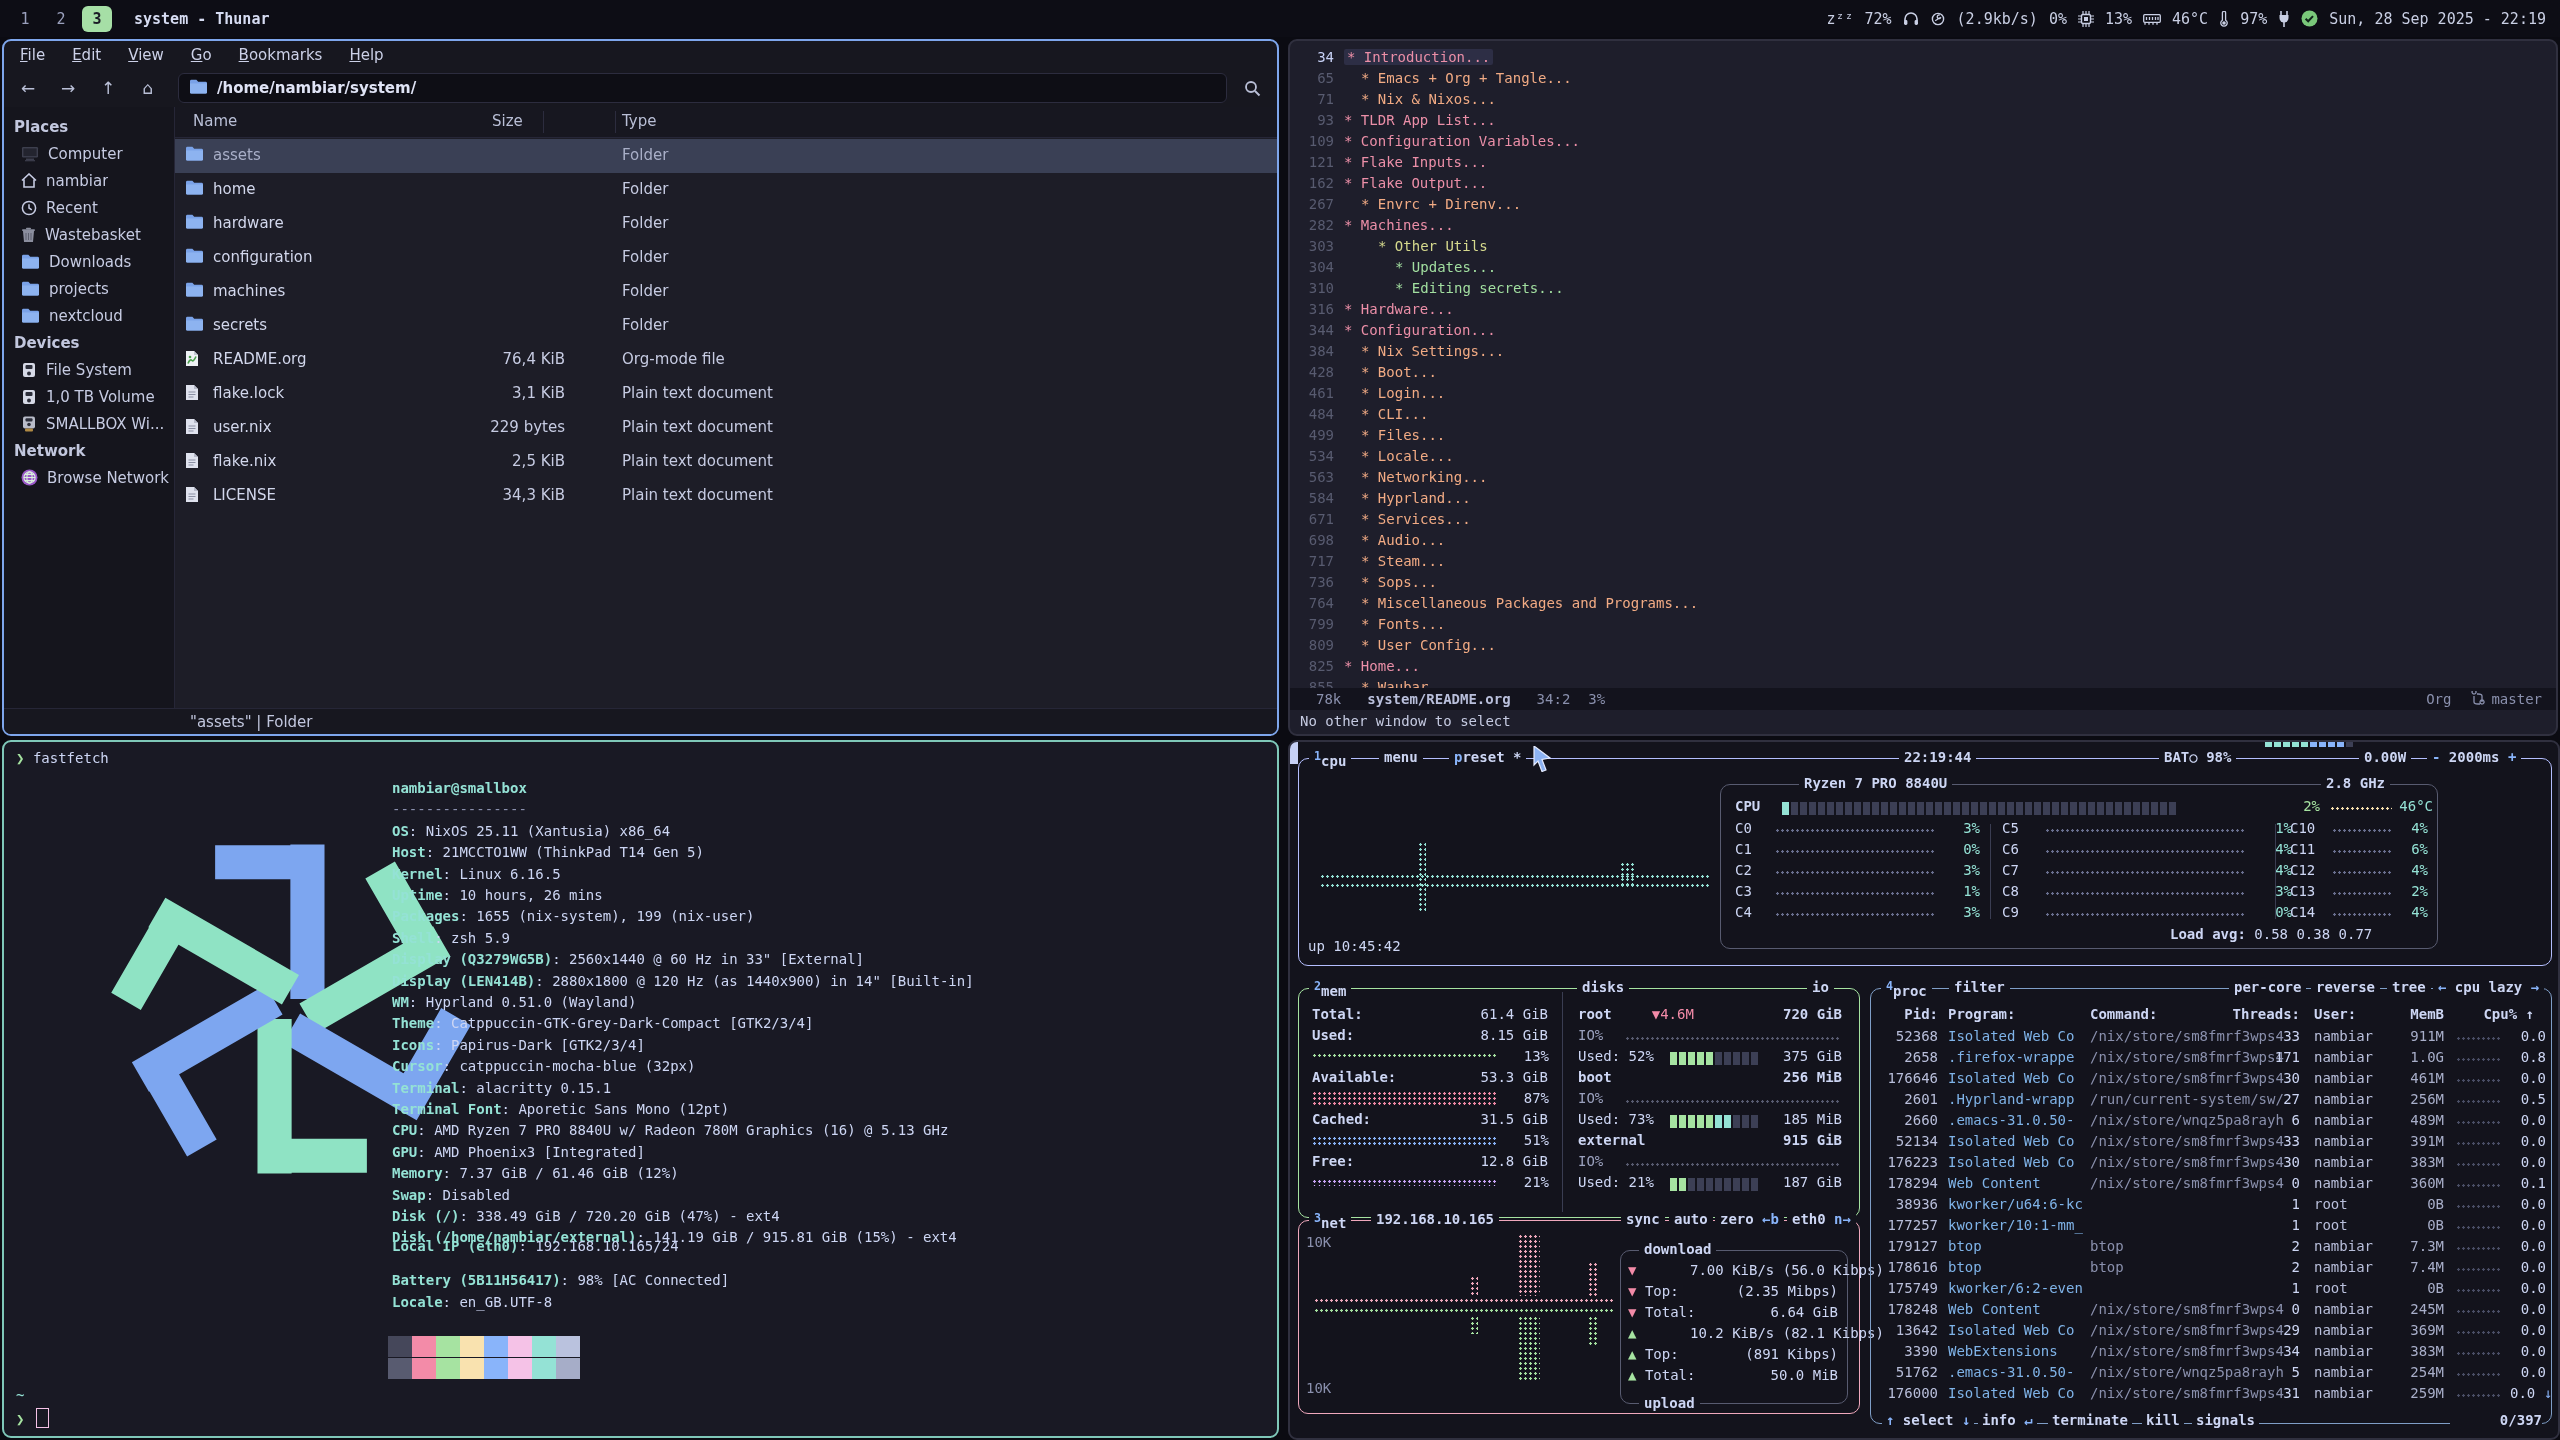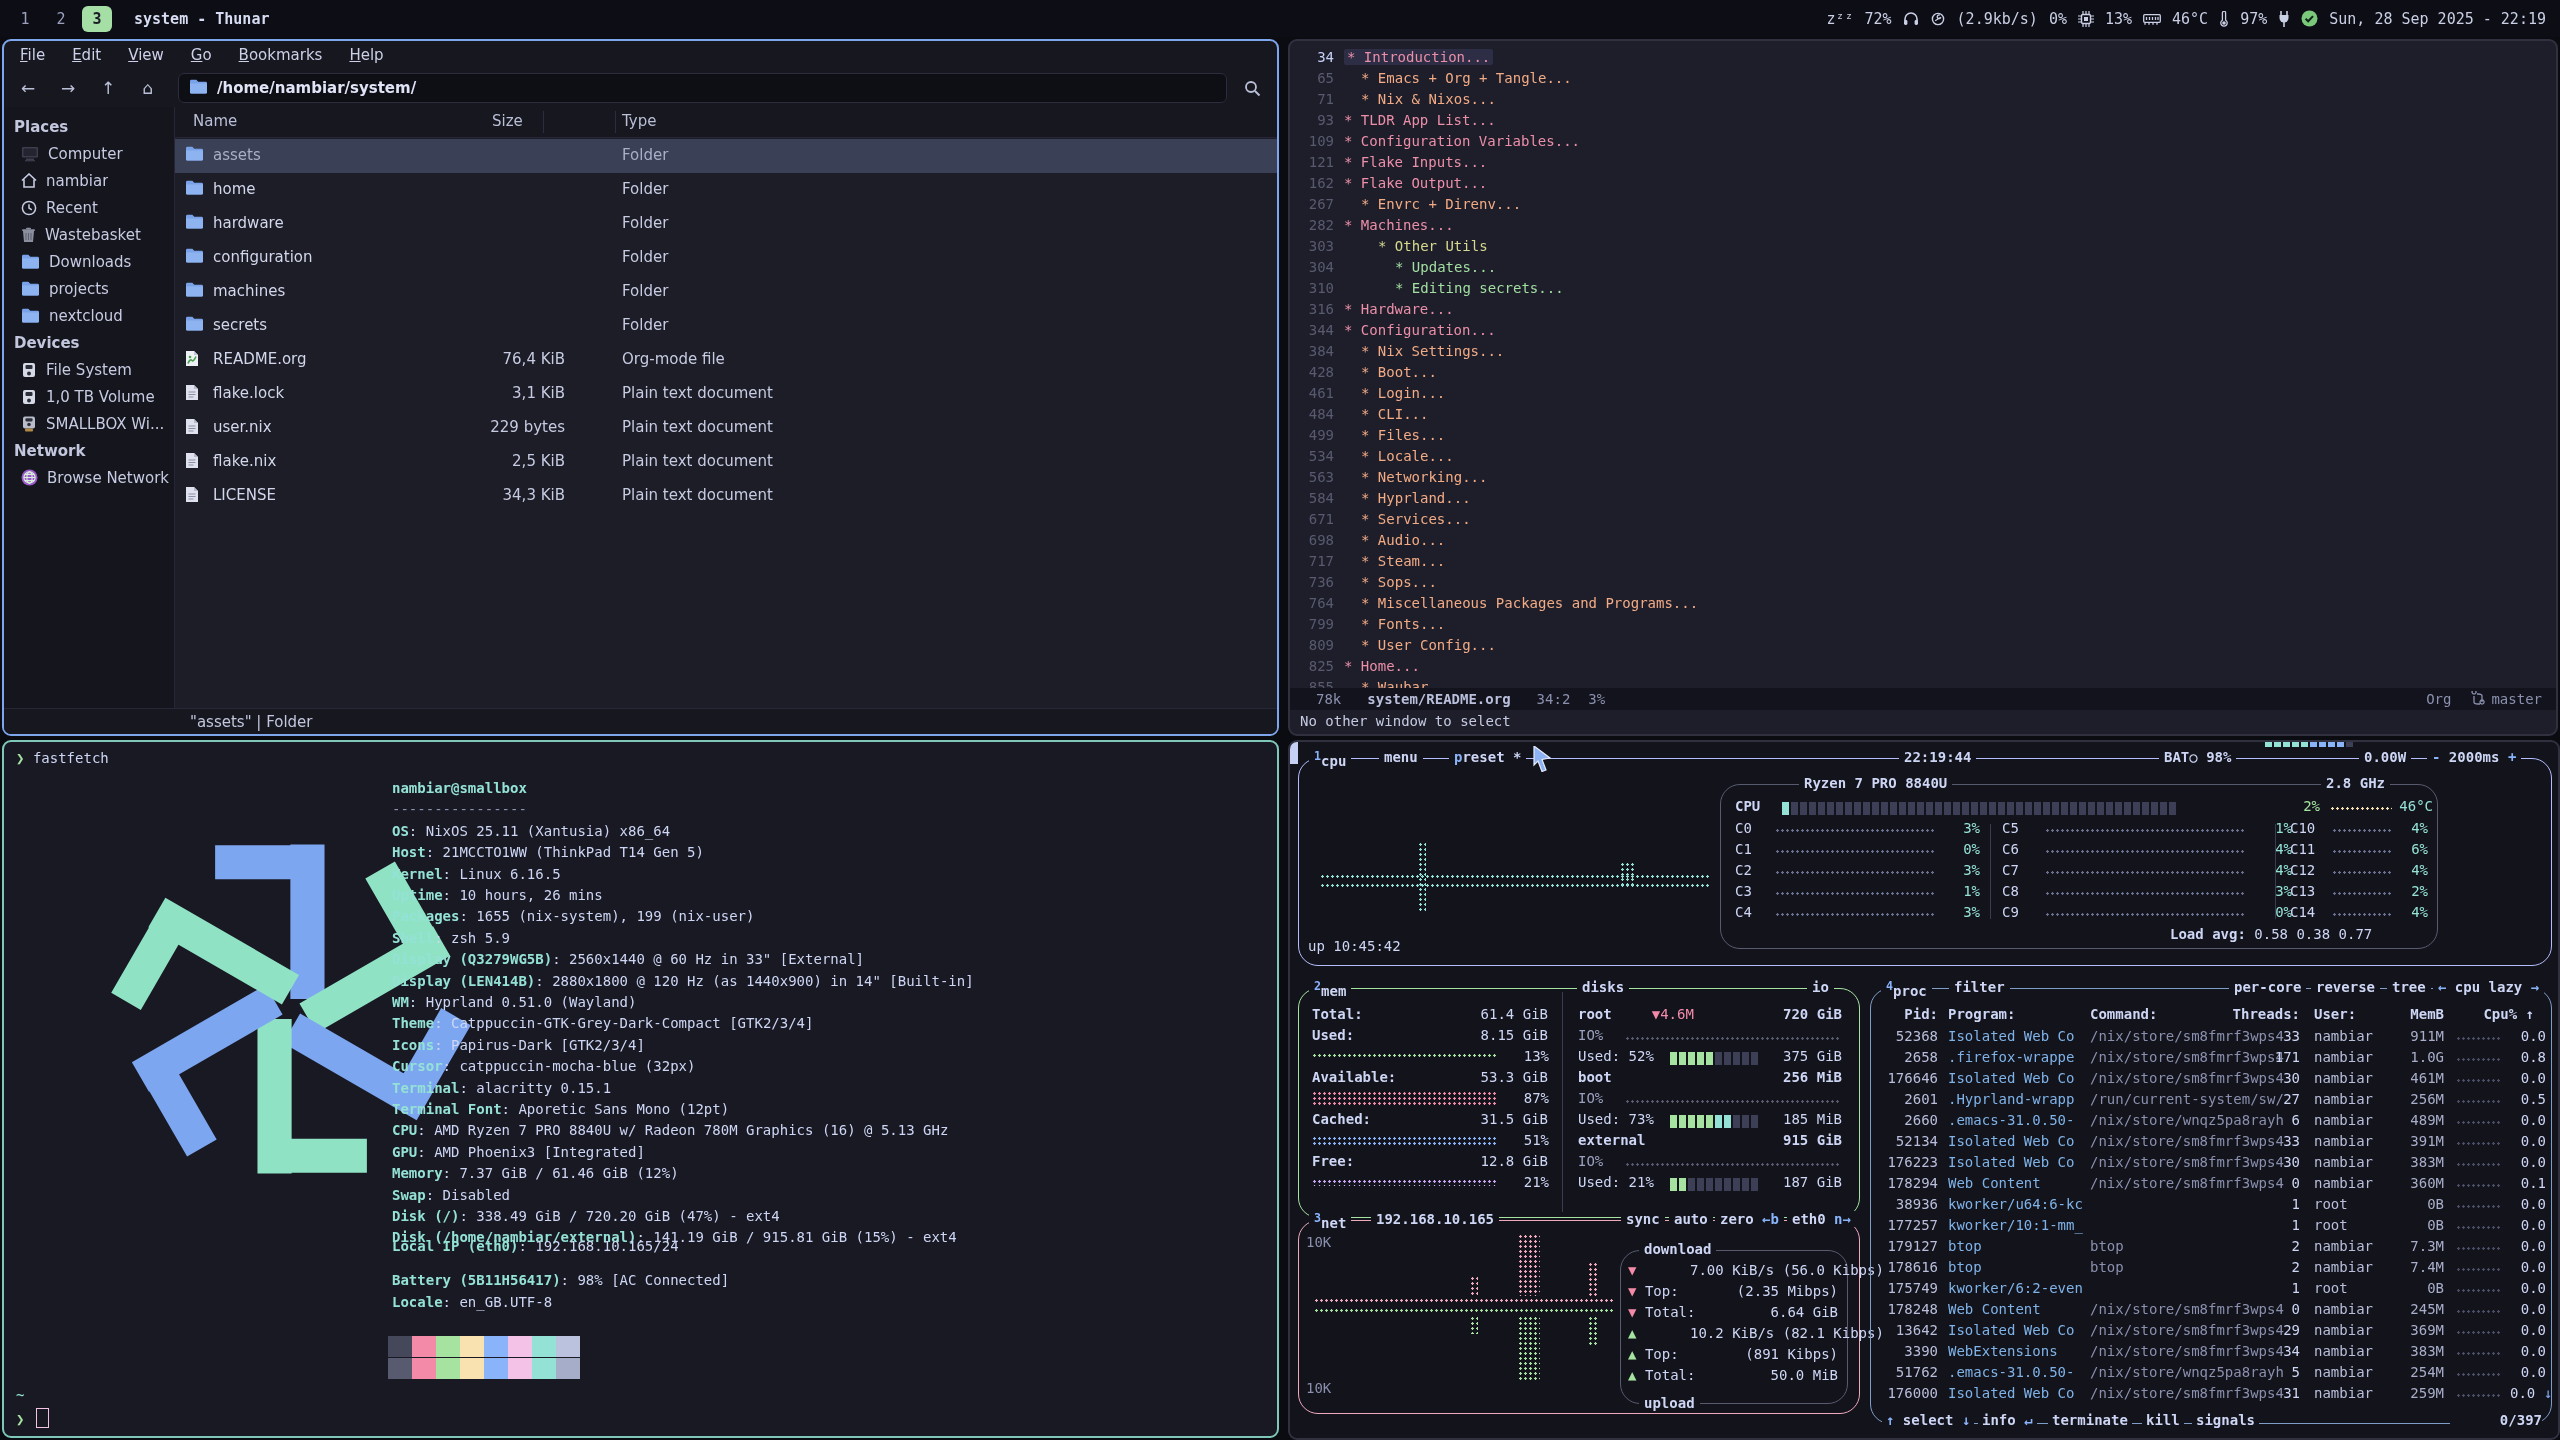--- a/index.html
+++ b/index.html
@@ -74,7 +74,7 @@
   #btop{position:absolute;left:1288px;top:740px;width:1272px;height:700px;background:#13131c;
         border:2px solid #30303f;border-radius:9px;box-sizing:border-box;overflow:hidden;font-size:14px;
         font-family:"DejaVu Sans Mono","Liberation Mono",monospace;}
-  .bbox{position:absolute;border:1.5px solid;border-radius:20px;}
+  .bbox{position:absolute;border:1.5px solid;border-radius:10px;}
   .btitle{position:absolute;top:-10px;background:#13131c;padding:0 5px;font-weight:bold;color:#cdd6f4;white-space:pre;}
   .accent{color:#89b4fa;}
   .bline{position:absolute;white-space:pre;height:21px;}

